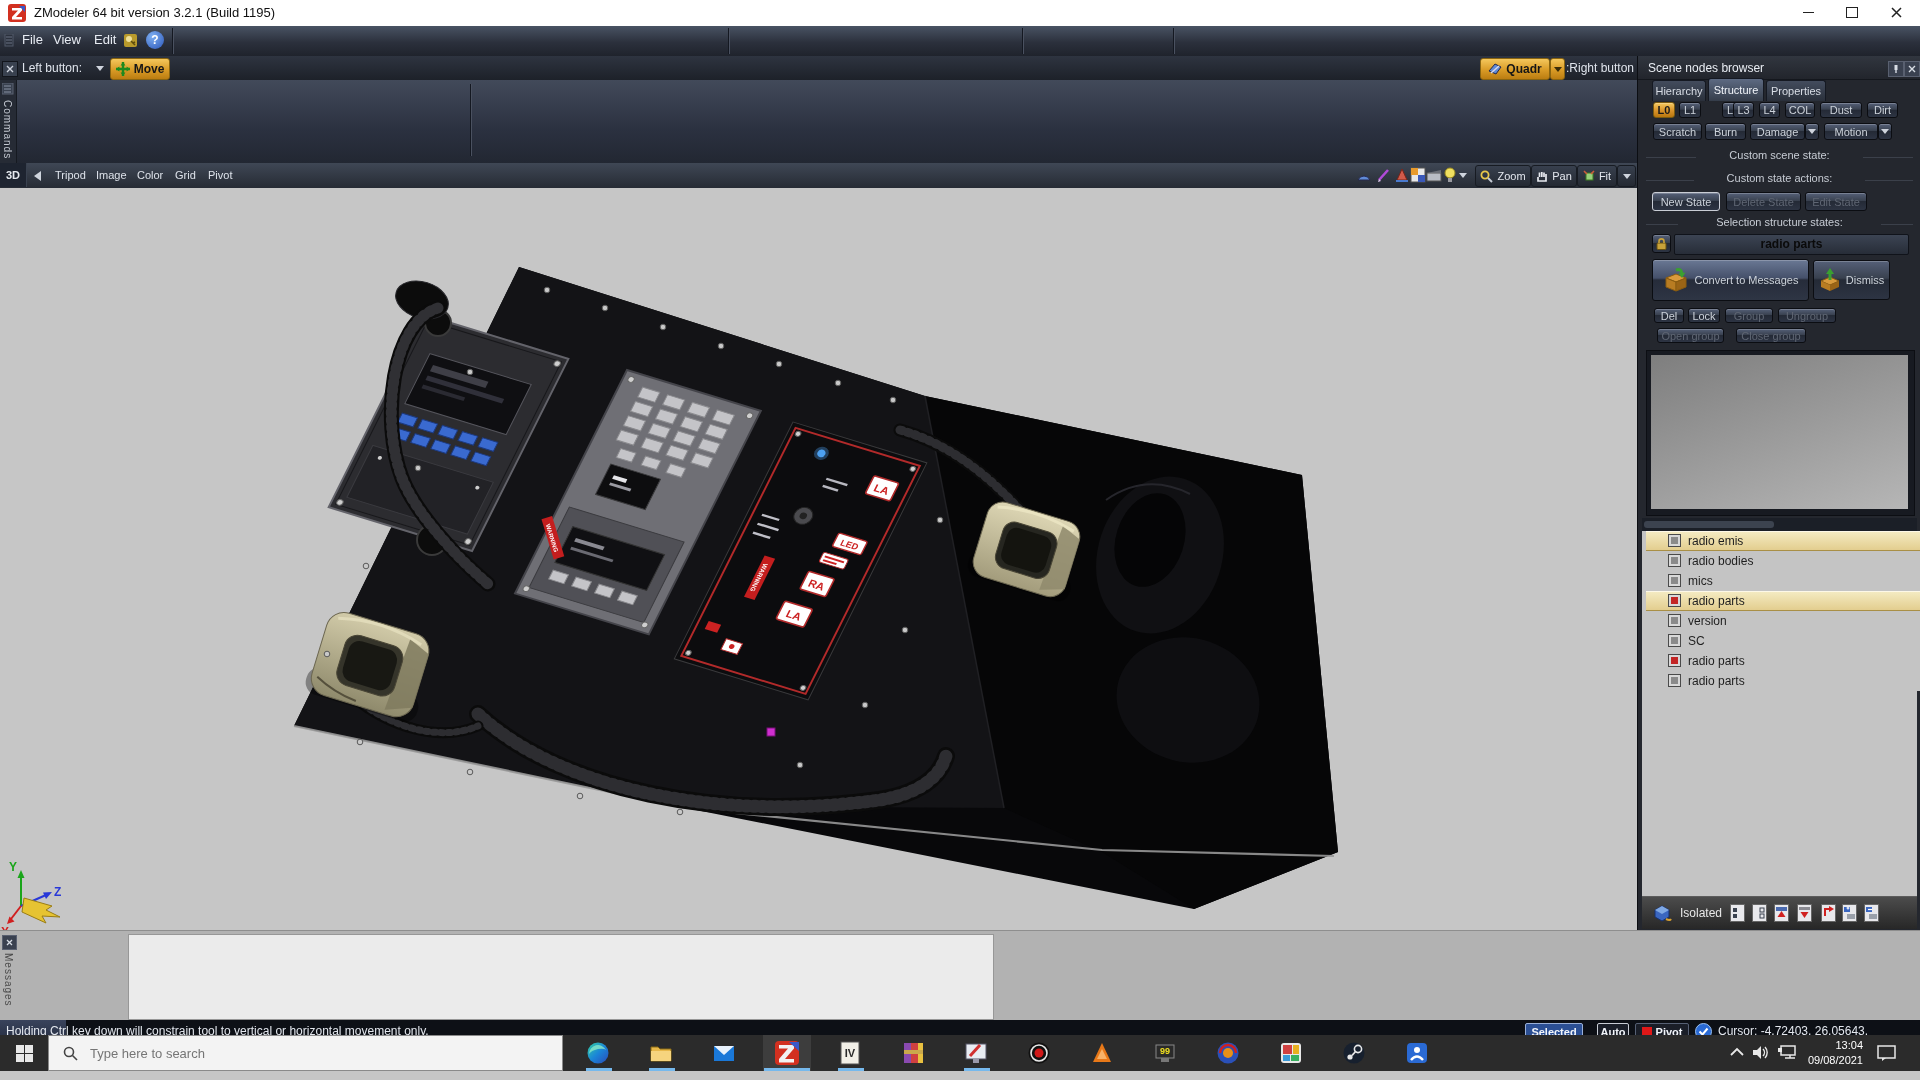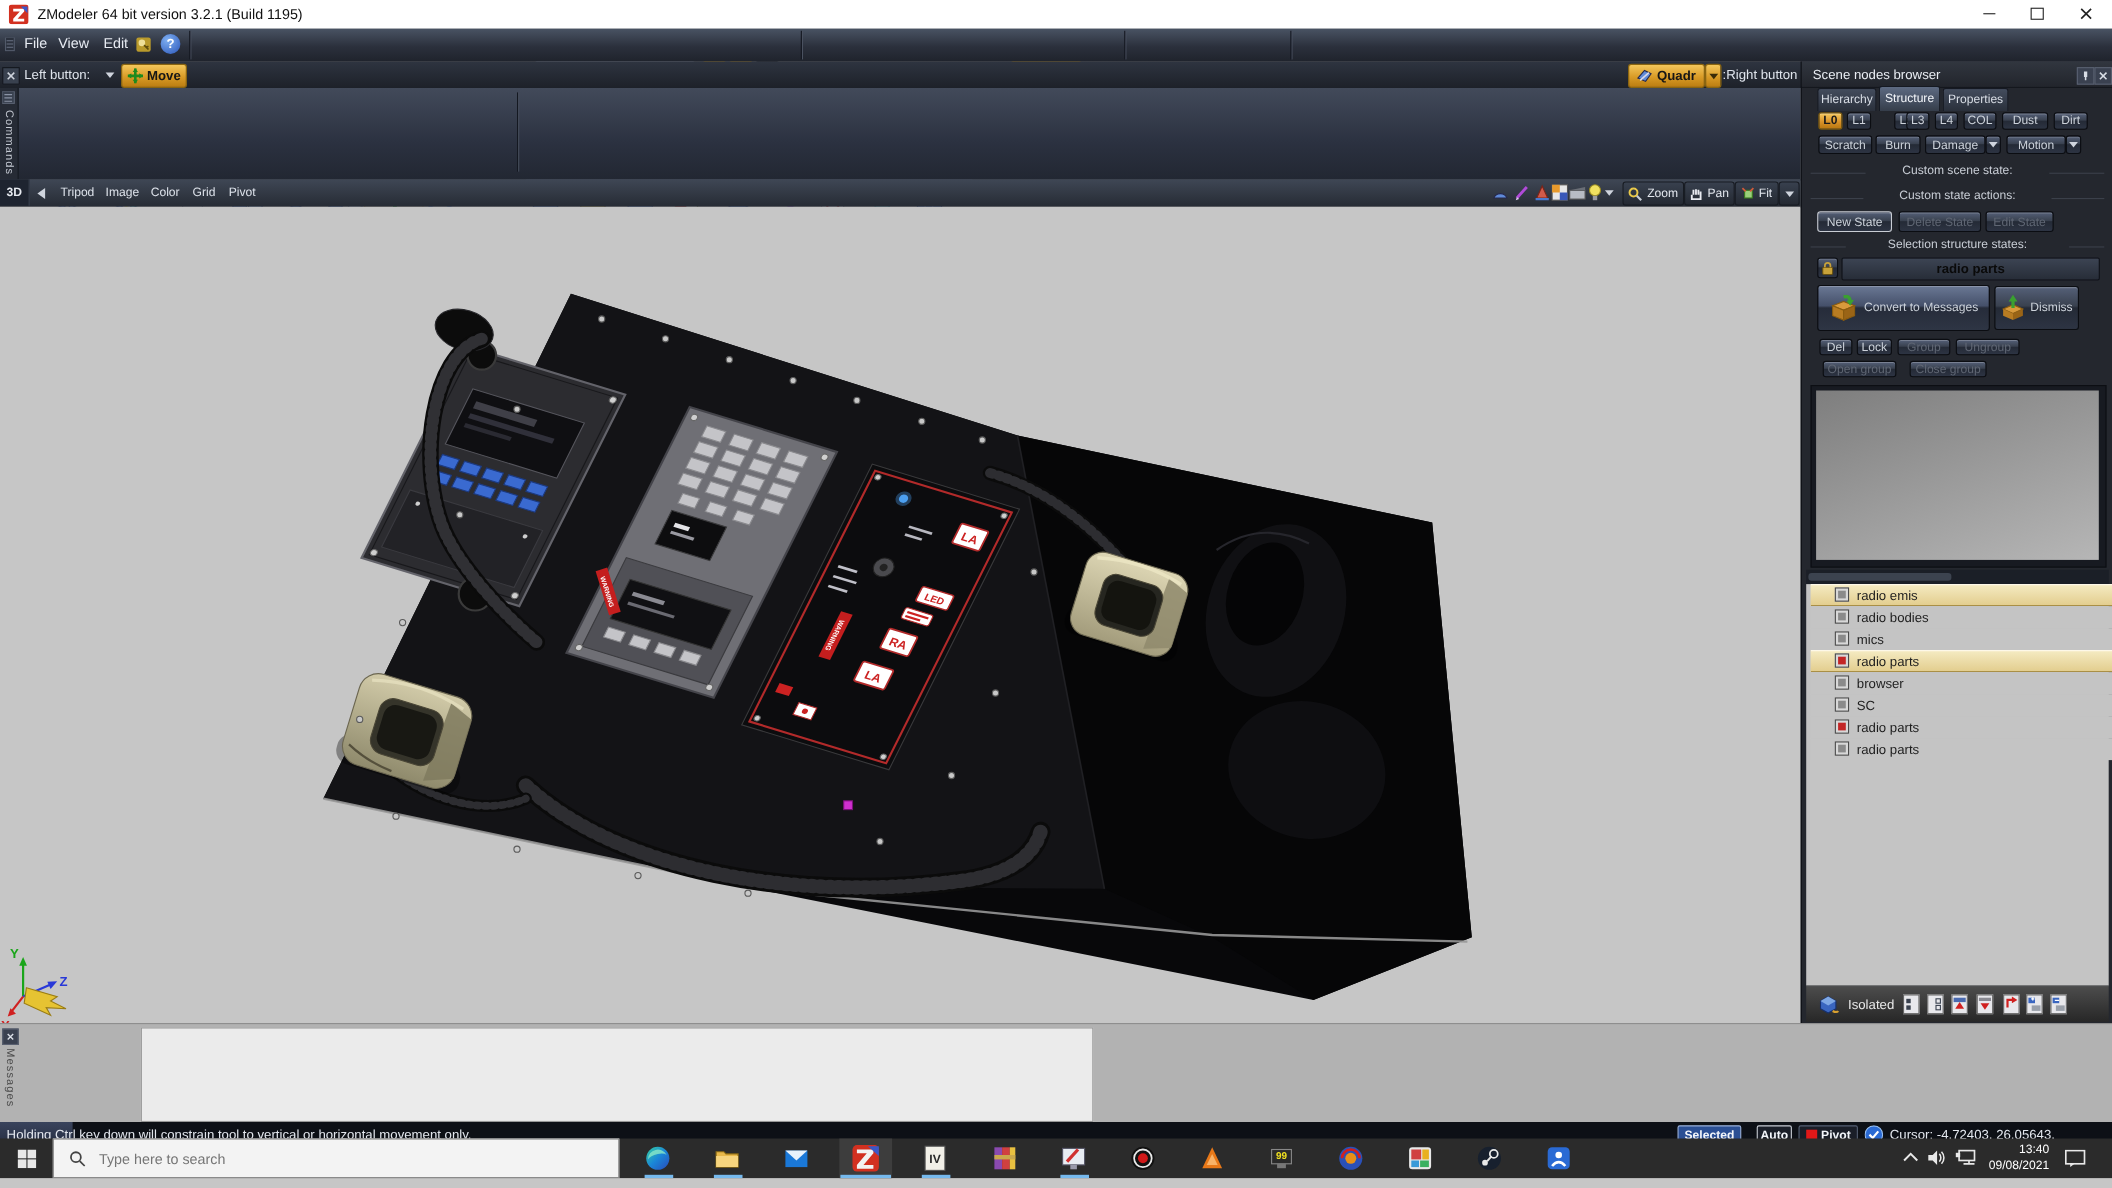--- a/index.html
+++ b/index.html
@@ -899,7 +899,7 @@
           <span class="ncb">
             <i></i>
           </span>
-          <span class="nlab">browser</span>
+          <span class="nlab">version</span>
         </div>
       <div class="abs nrow" style="top:100px">
           <span class="ncb">

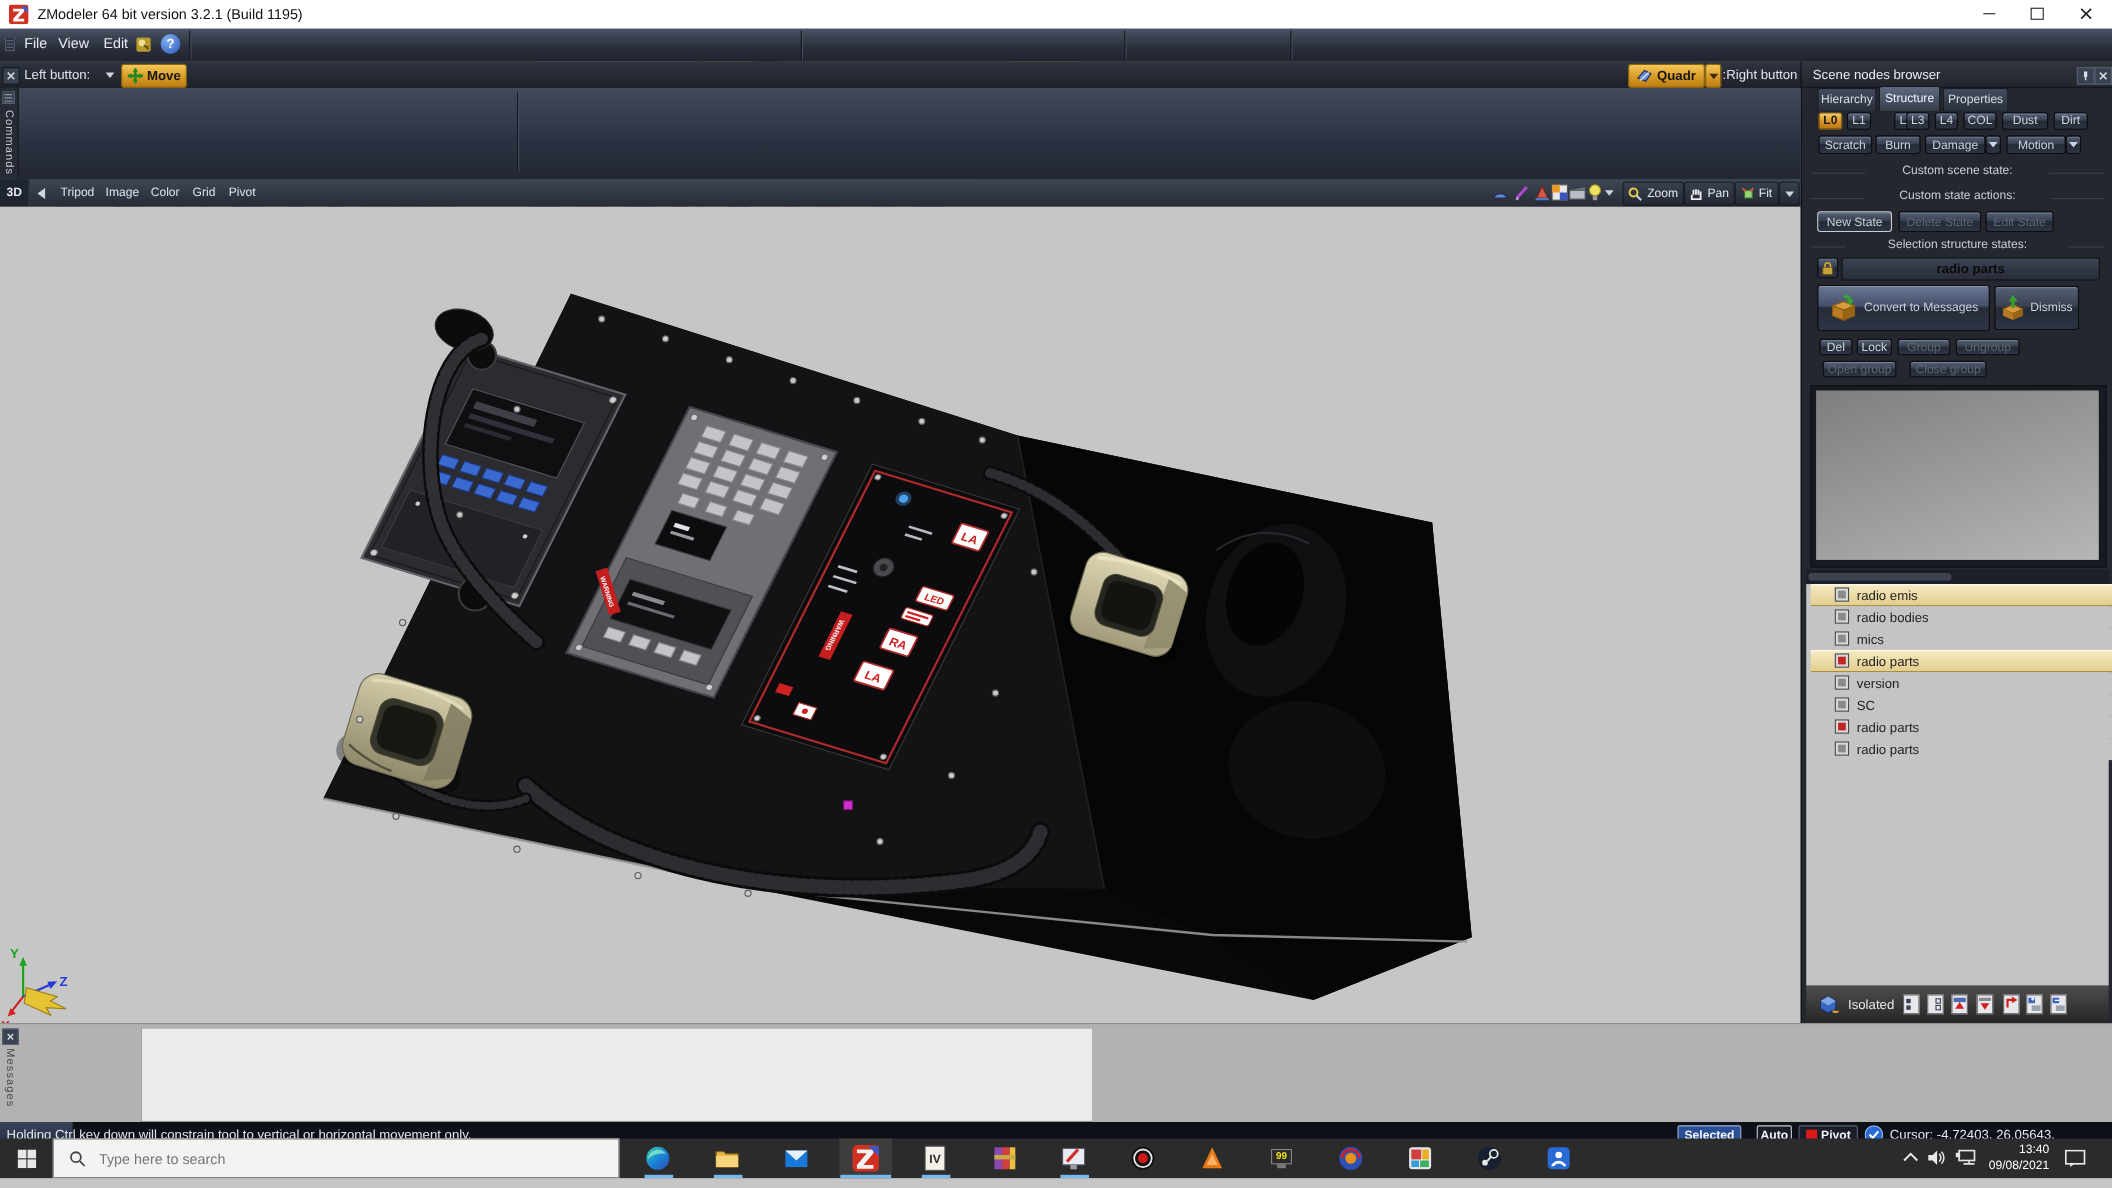--- a/index.html
+++ b/index.html
@@ -1130,7 +1130,7 @@
         <rect x="1" y="4" width="4" height="4" fill="#e8e8e8"></rect>
       </svg>
     <div class="abs traytext" style="left:1803px;top:3px;width:60px">
-      <div>13:40</div>
+      <div>13:04</div>
       <div>09/08/2021</div>
     </div>
     <svg class="abs" style="left:1877px;top:10px" width="20" height="17">

